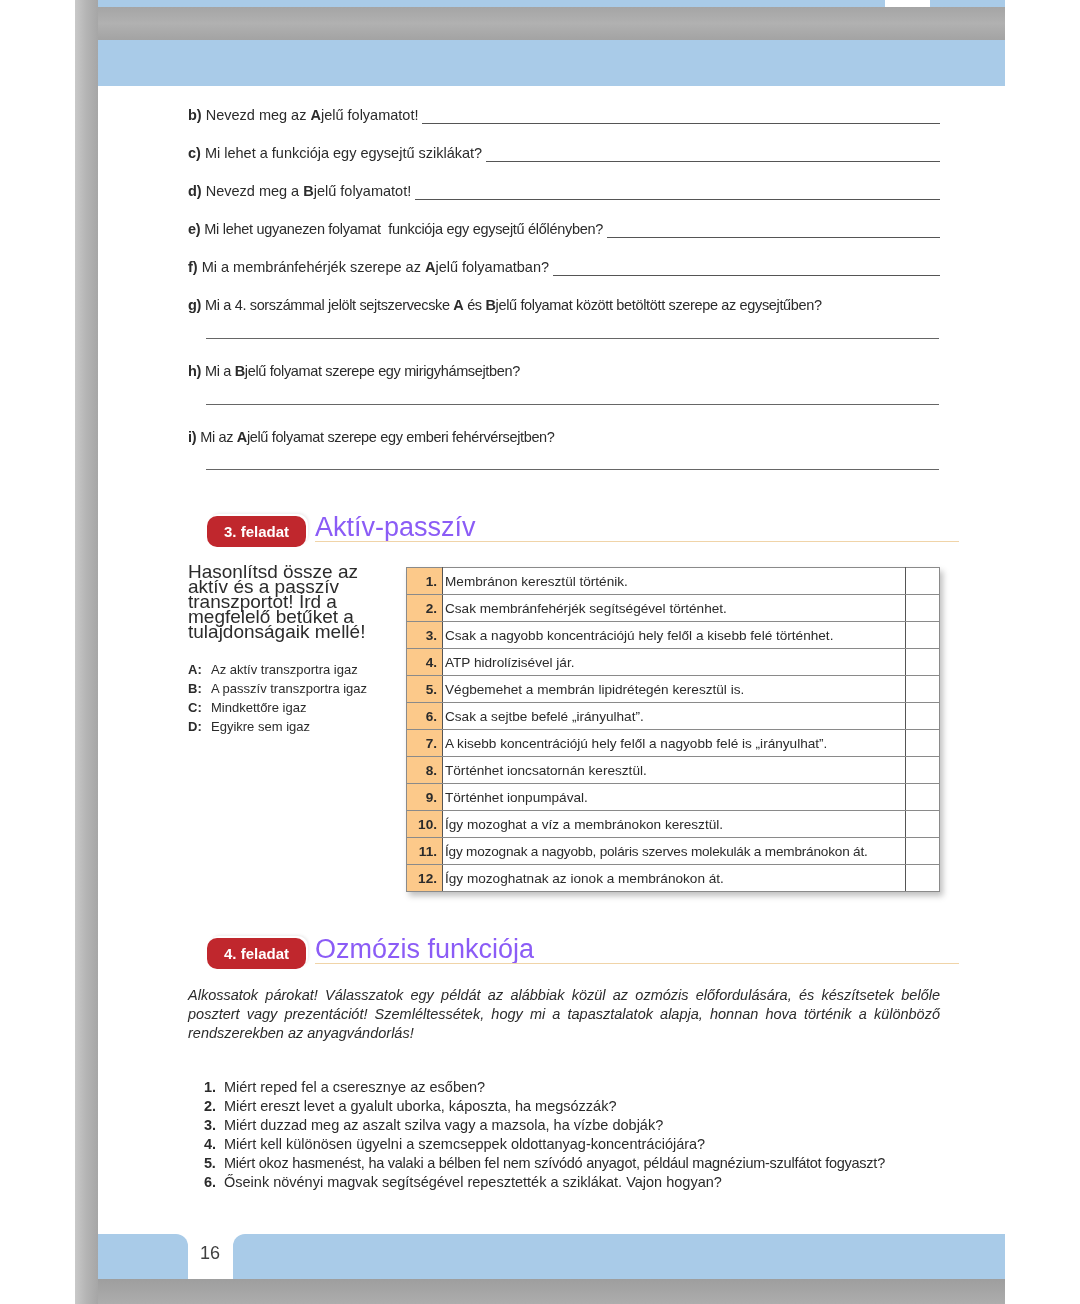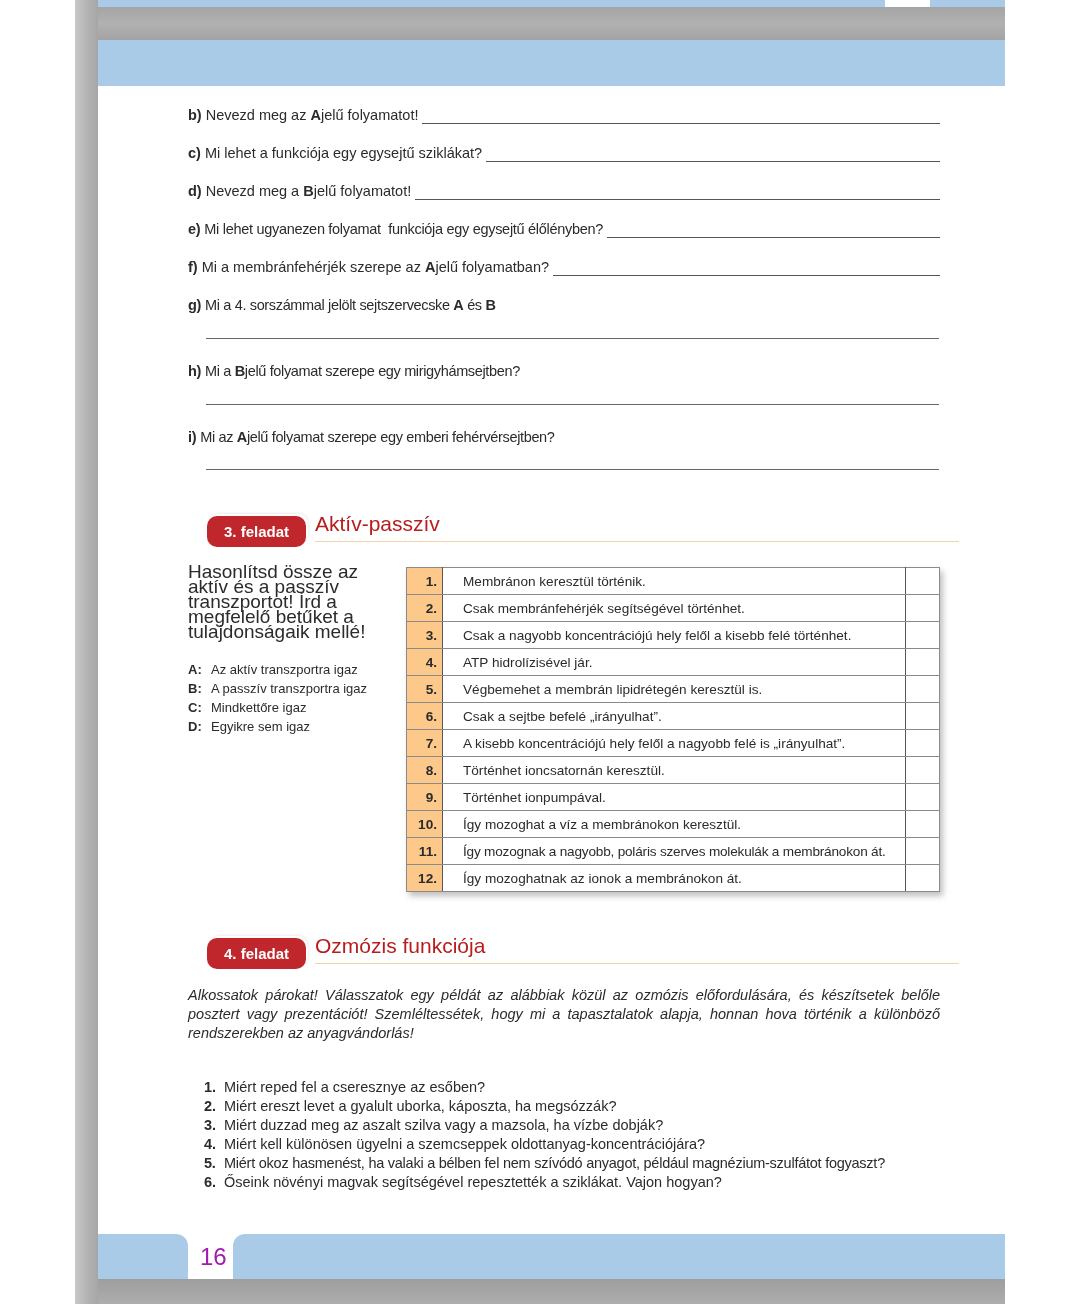--- a/index.html
+++ b/index.html
@@ -118,6 +118,7 @@
       <b class="hl">A</b>
       <span style="white-space:pre"> és </span>
       <b class="hl">B</b>
+      <span> jelű folyamat között betöltött szerepe az egysejtűben?</span>
   </div>
   <div class="ans-line" style="top:298px;"></div>
 

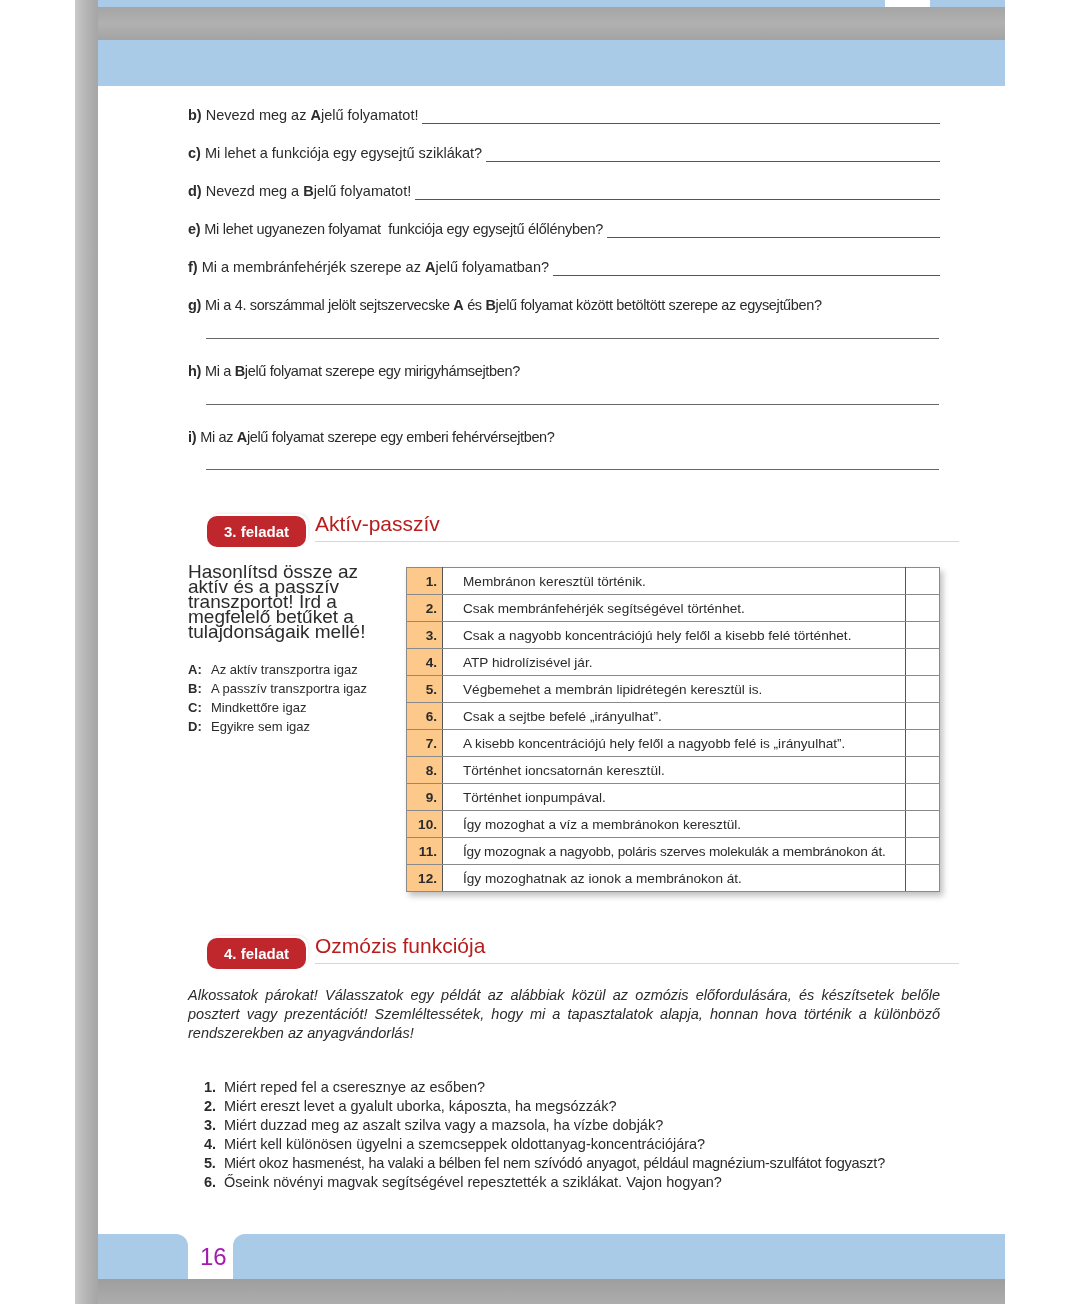--- a/index.html
+++ b/index.html
@@ -42,7 +42,7 @@
     box-shadow: 2px -2px 0 #fff, 3px -3px 3px rgba(0,0,0,0.08);
   }
   .task-title {
-    position: absolute; left: 108px; top: -2px; font-size: 21px; color: #b91c1c;
+    position: absolute; left: 108px; top: -2px; font-size: 27px; color: #8b5cf6;
   }
   .task-rule { position: absolute; left: 108px; right: 0; bottom: 6px; border-bottom: 1px solid #f0d4a8; }
 

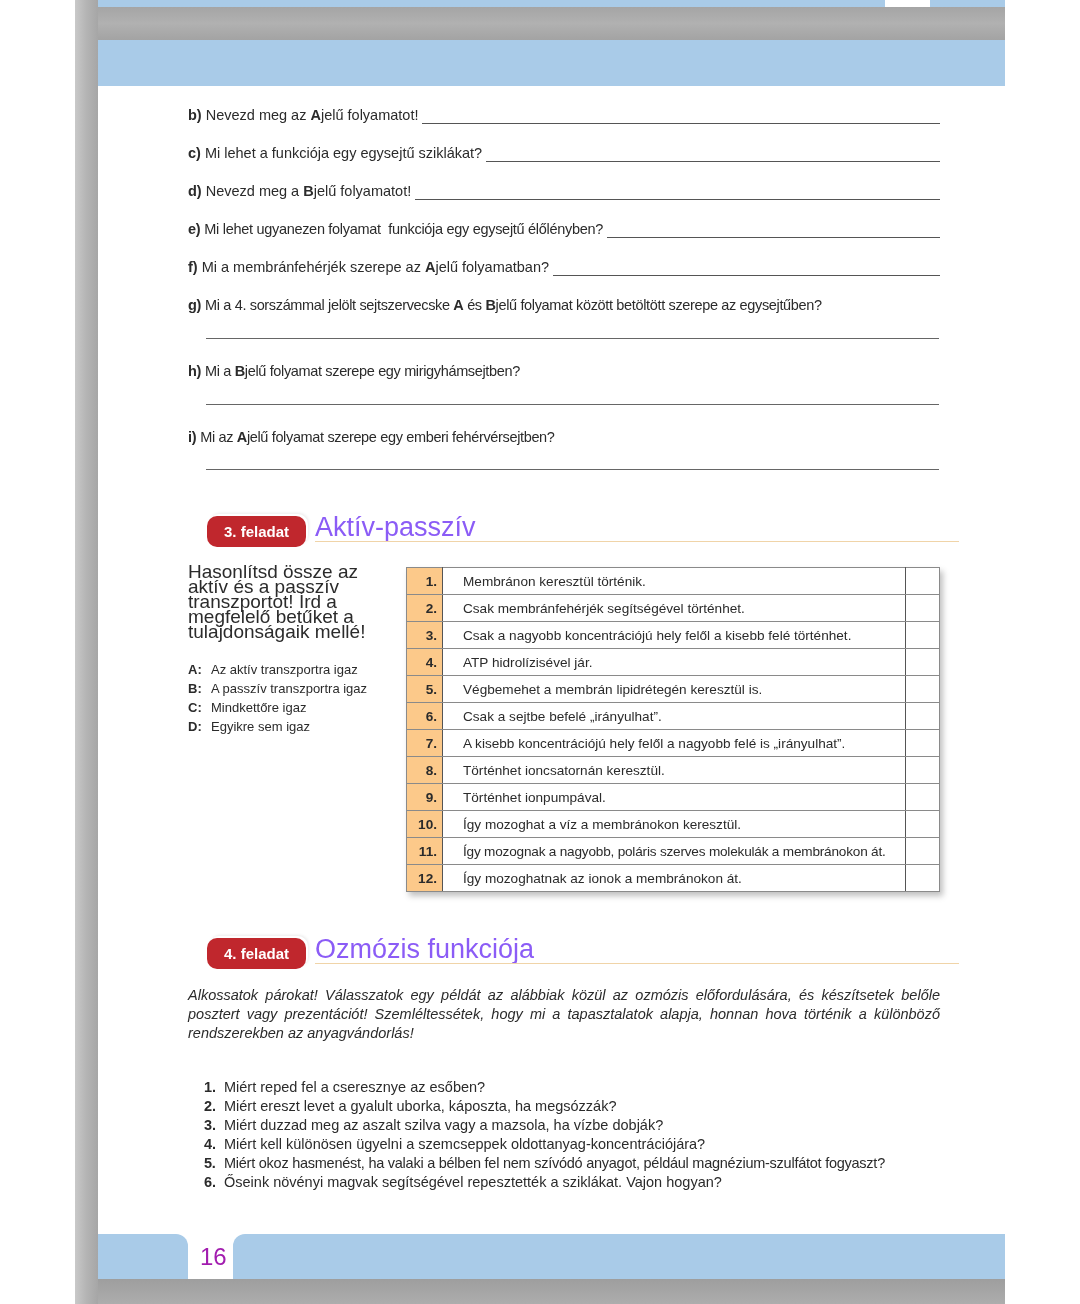--- a/index.html
+++ b/index.html
@@ -57,7 +57,7 @@
   }
   table.props td { border: 1px solid #8a8a8a; height: 26px; padding: 0; }
   table.props td.num { width: 30px; background: #fcc98a; text-align: right; font-weight: bold; padding-right: 5px; }
-  table.props td.txt { padding-left: 20px; white-space: nowrap; }
+  table.props td.txt { padding-left: 2px; white-space: nowrap; }
   table.props td.ans { width: 33px; }
   table.props td.num, table.props td.txt { border-right: 1px solid #555; }
 

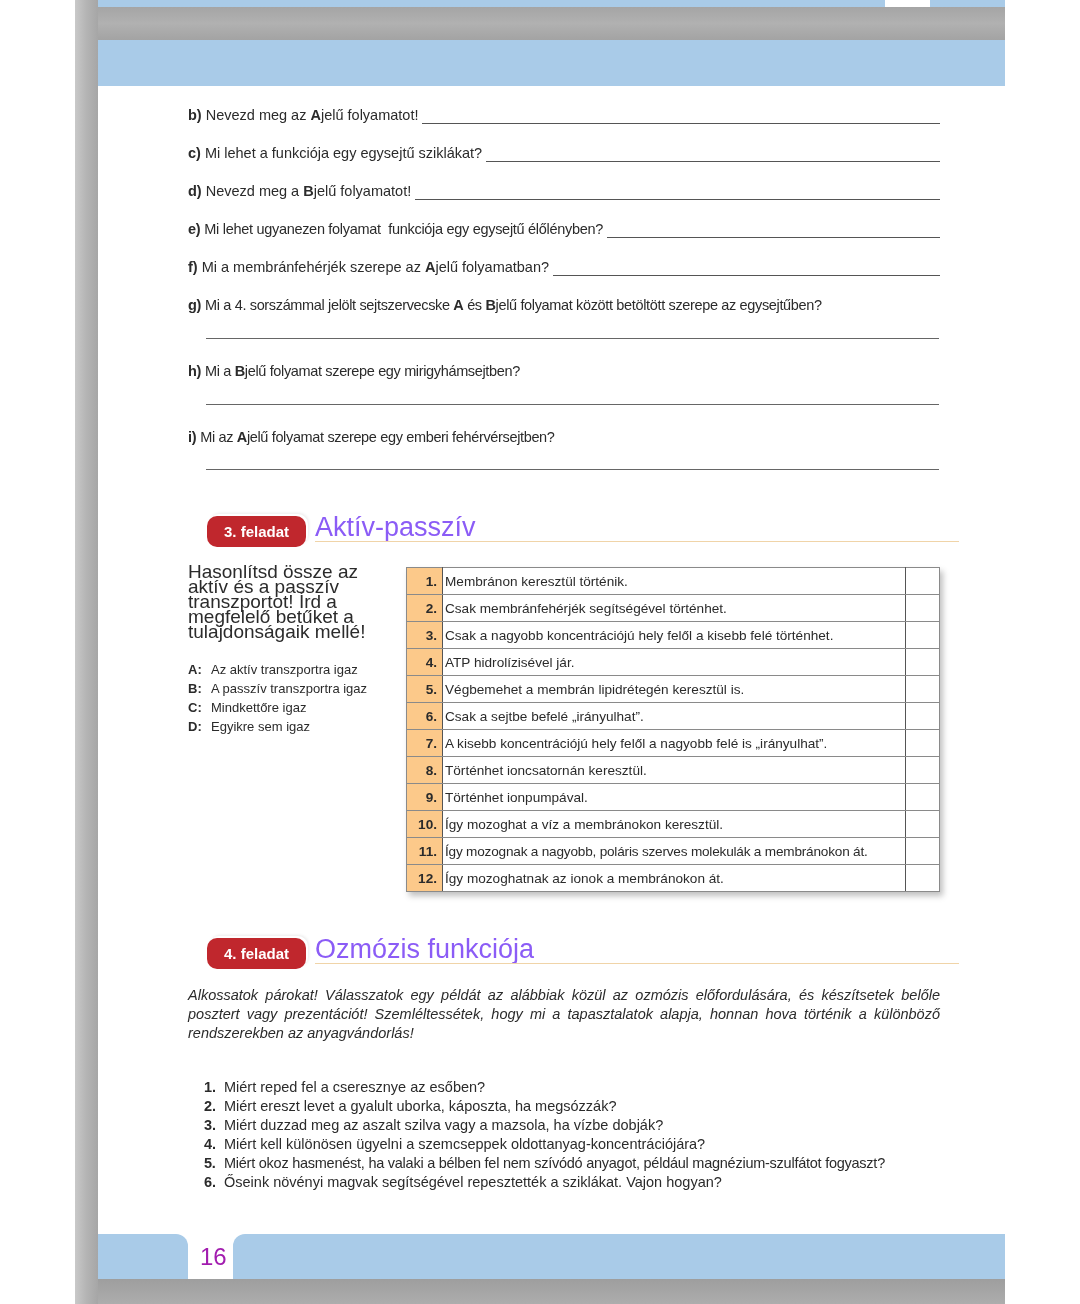--- a/index.html
+++ b/index.html
@@ -67,7 +67,7 @@
 
   .footer-a { position: absolute; left: 0; top: 1194px; width: 90px; height: 45px; background: #a9cbe8; border-top-right-radius: 12px; }
   .footer-b { position: absolute; left: 135px; top: 1194px; width: 772px; height: 45px; background: #a9cbe8; border-top-left-radius: 12px; }
-  .page-num { position: absolute; left: 102px; top: 1203px; font-size: 24px; color: #a21caf; }
+  .page-num { position: absolute; left: 102px; top: 1203px; font-size: 18px; color: #404040; }
 </style>
 </head>
 <body>

